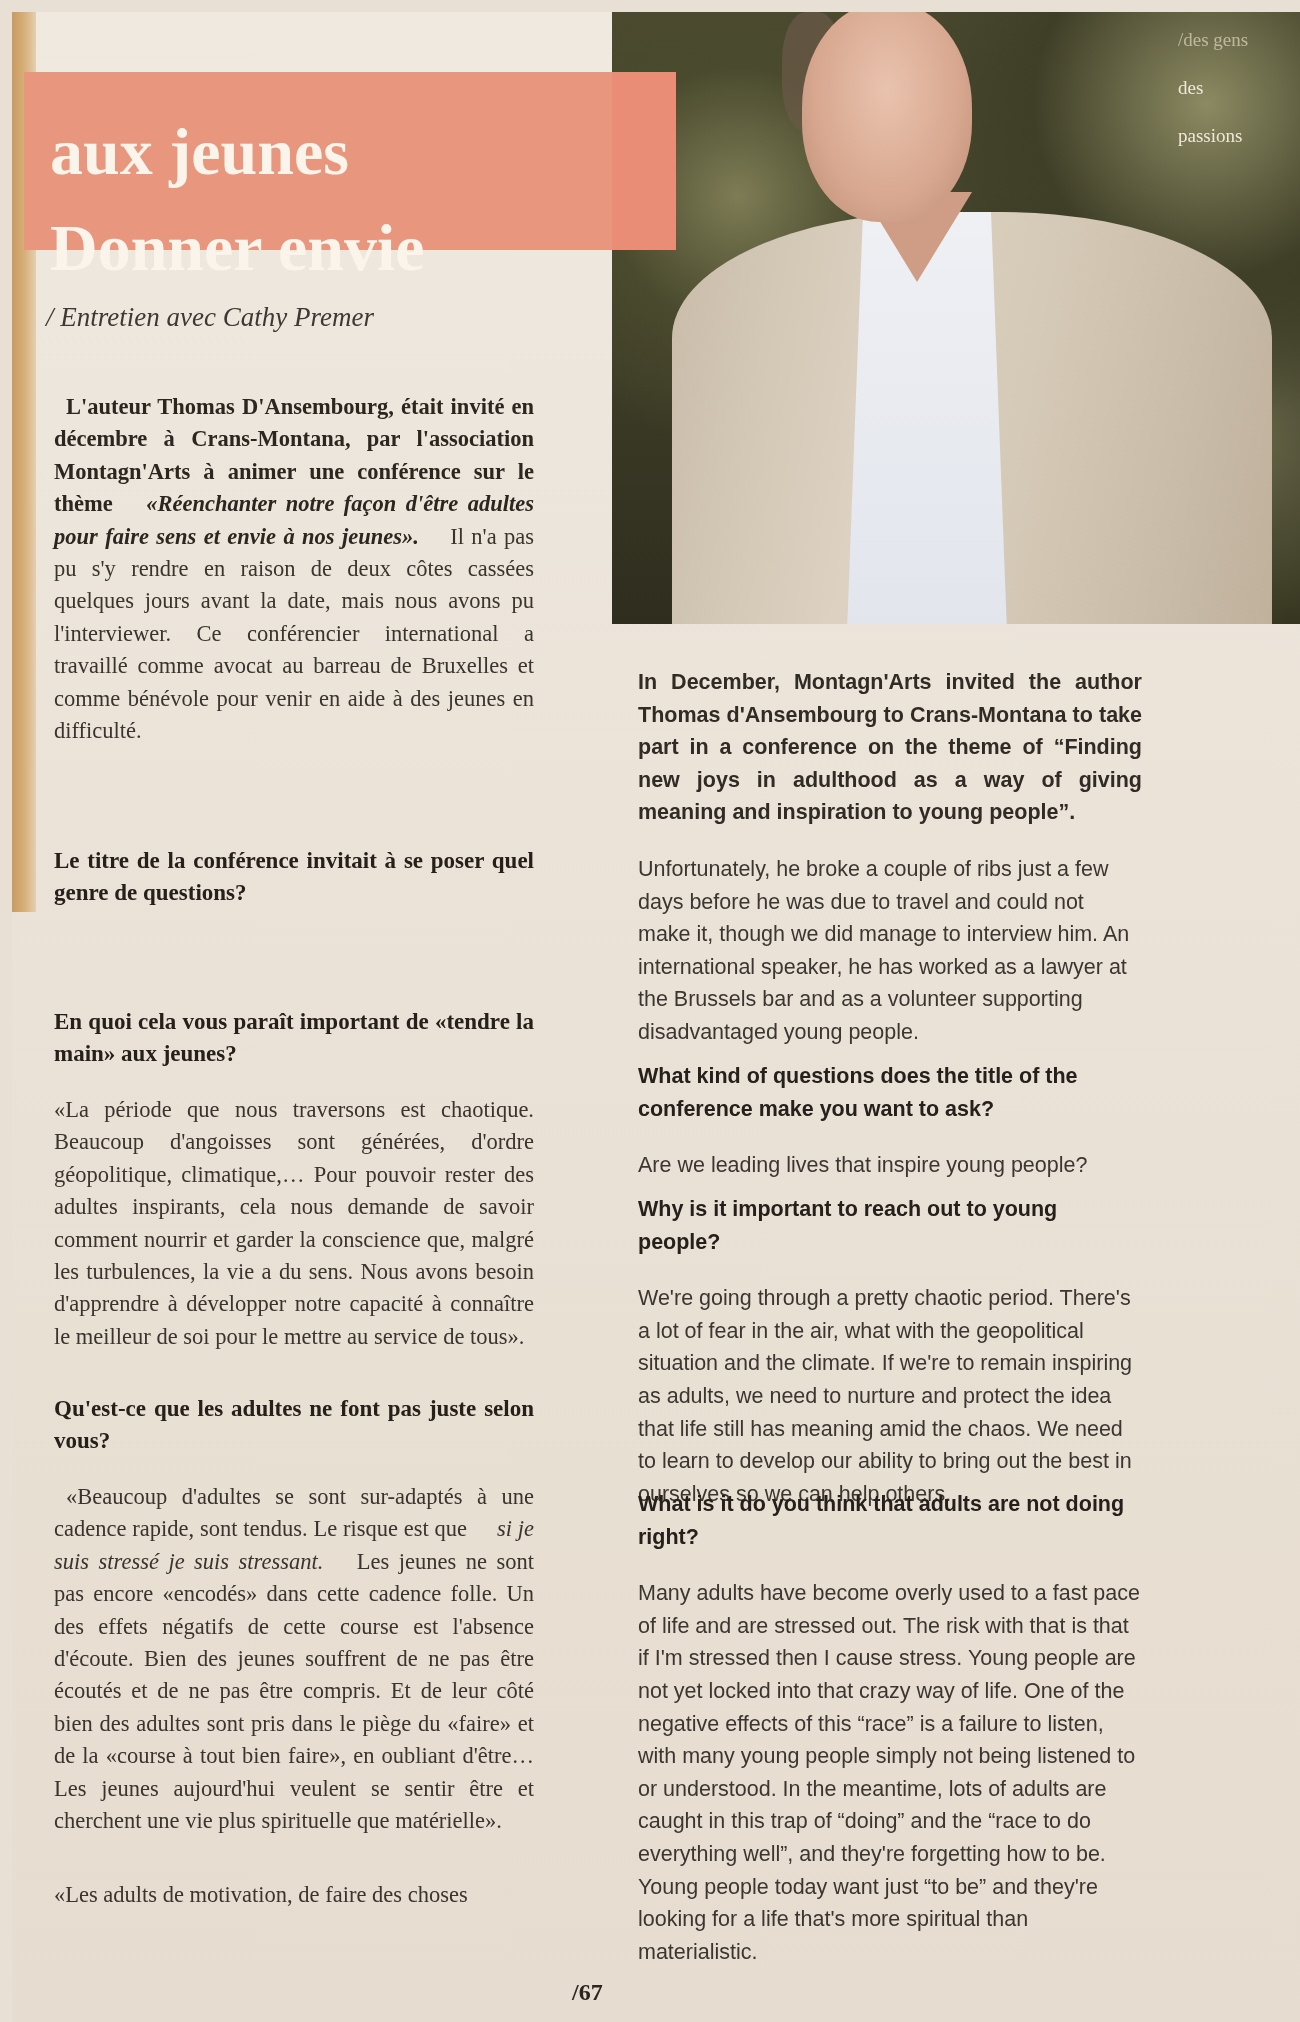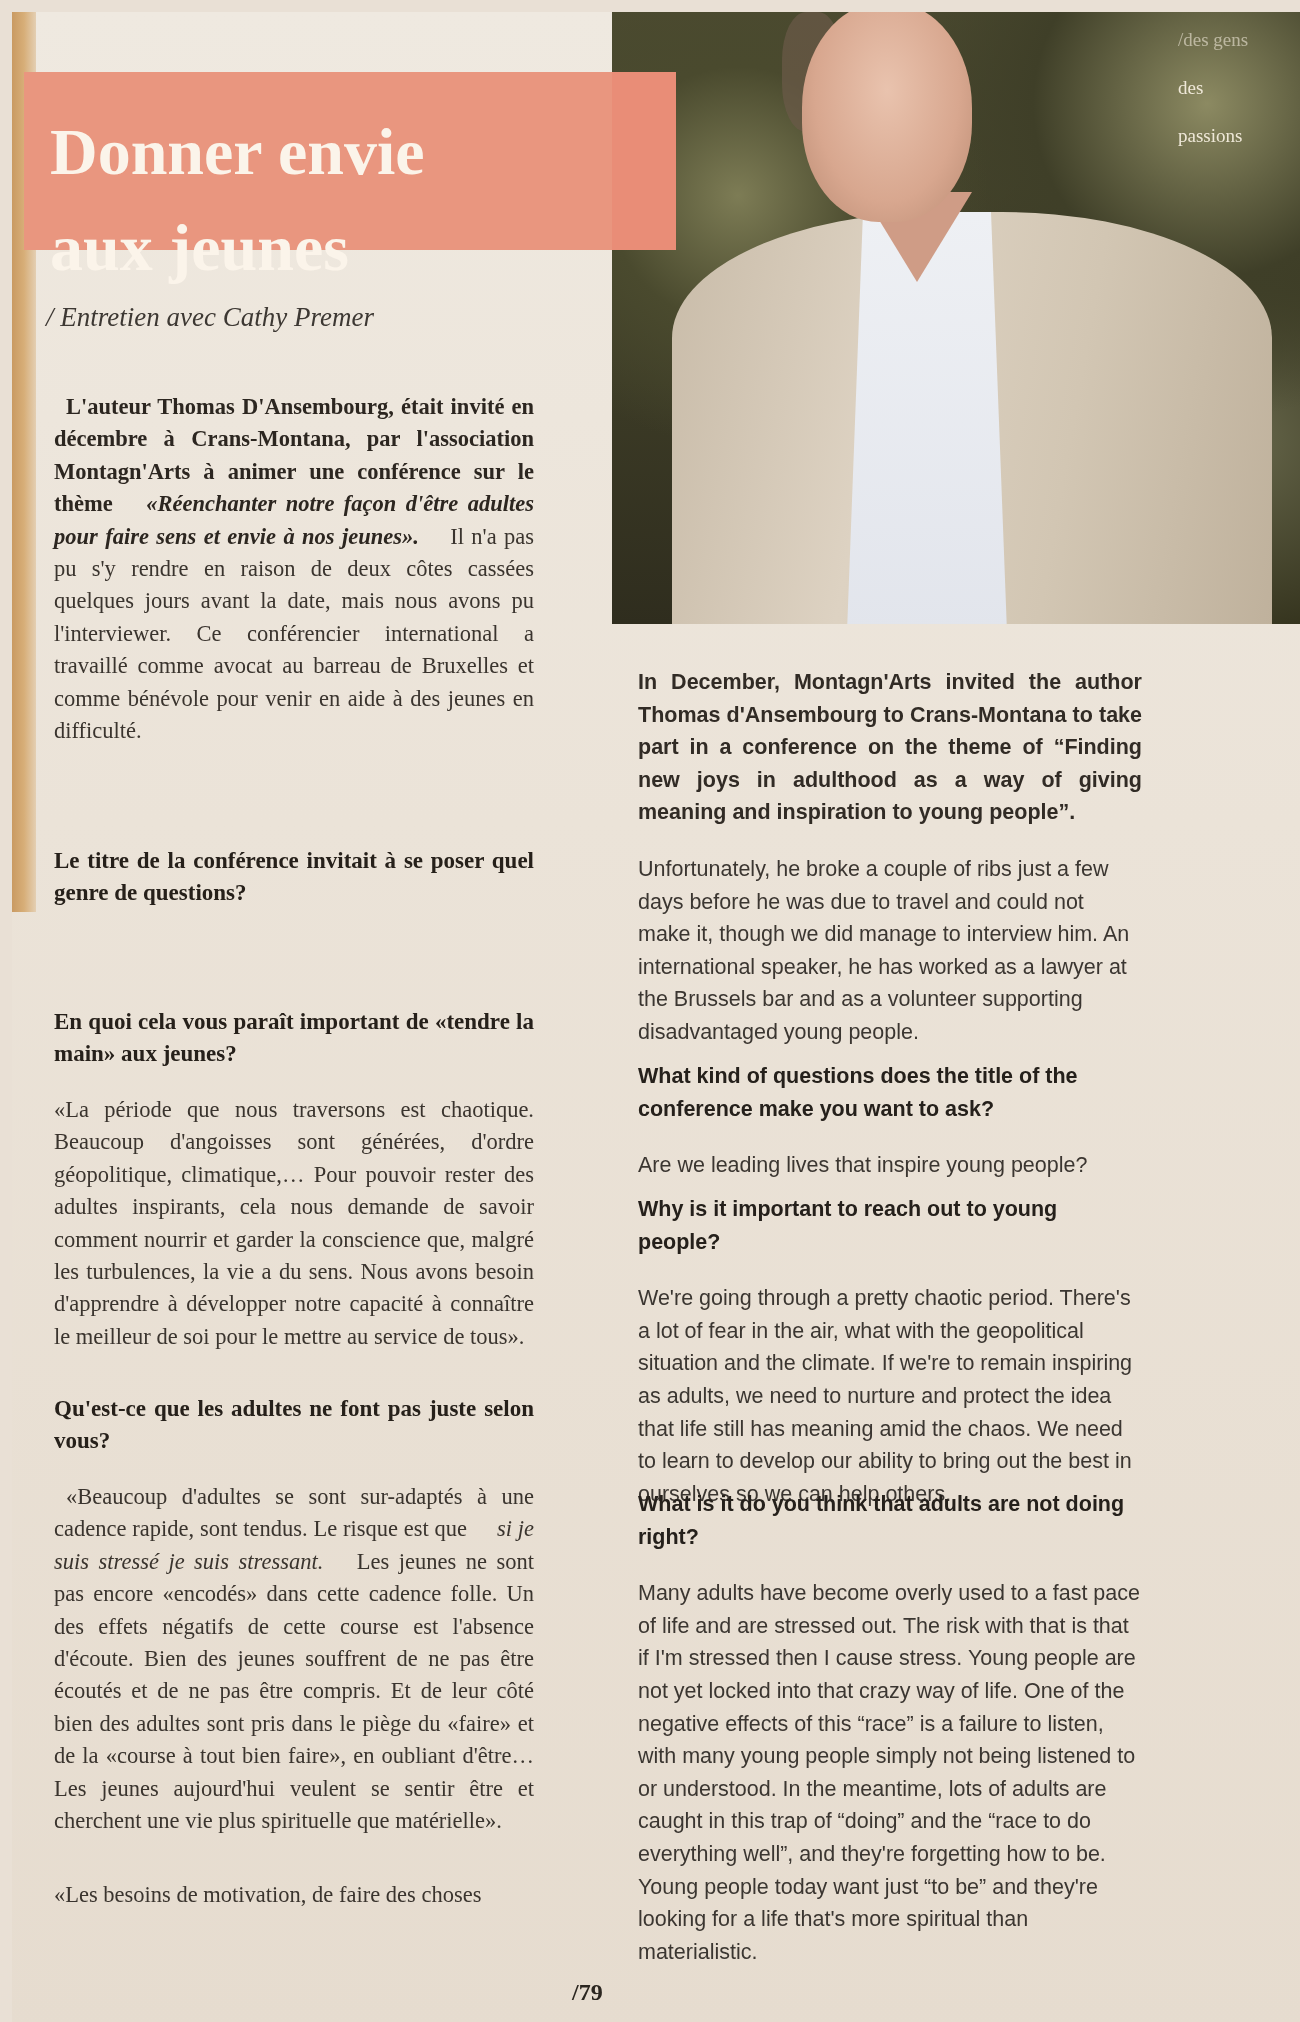--- a/index.html
+++ b/index.html
@@ -120,8 +120,8 @@
     <div class="over-photo"></div>
   </div>
   <h1 class="title">
+    <div>aux jeunes</div>
     <div>Donner envie</div>
-    <div>aux jeunes</div>
   </h1>
 
   <div class="byline">/ Entretien avec Cathy Premer</div>

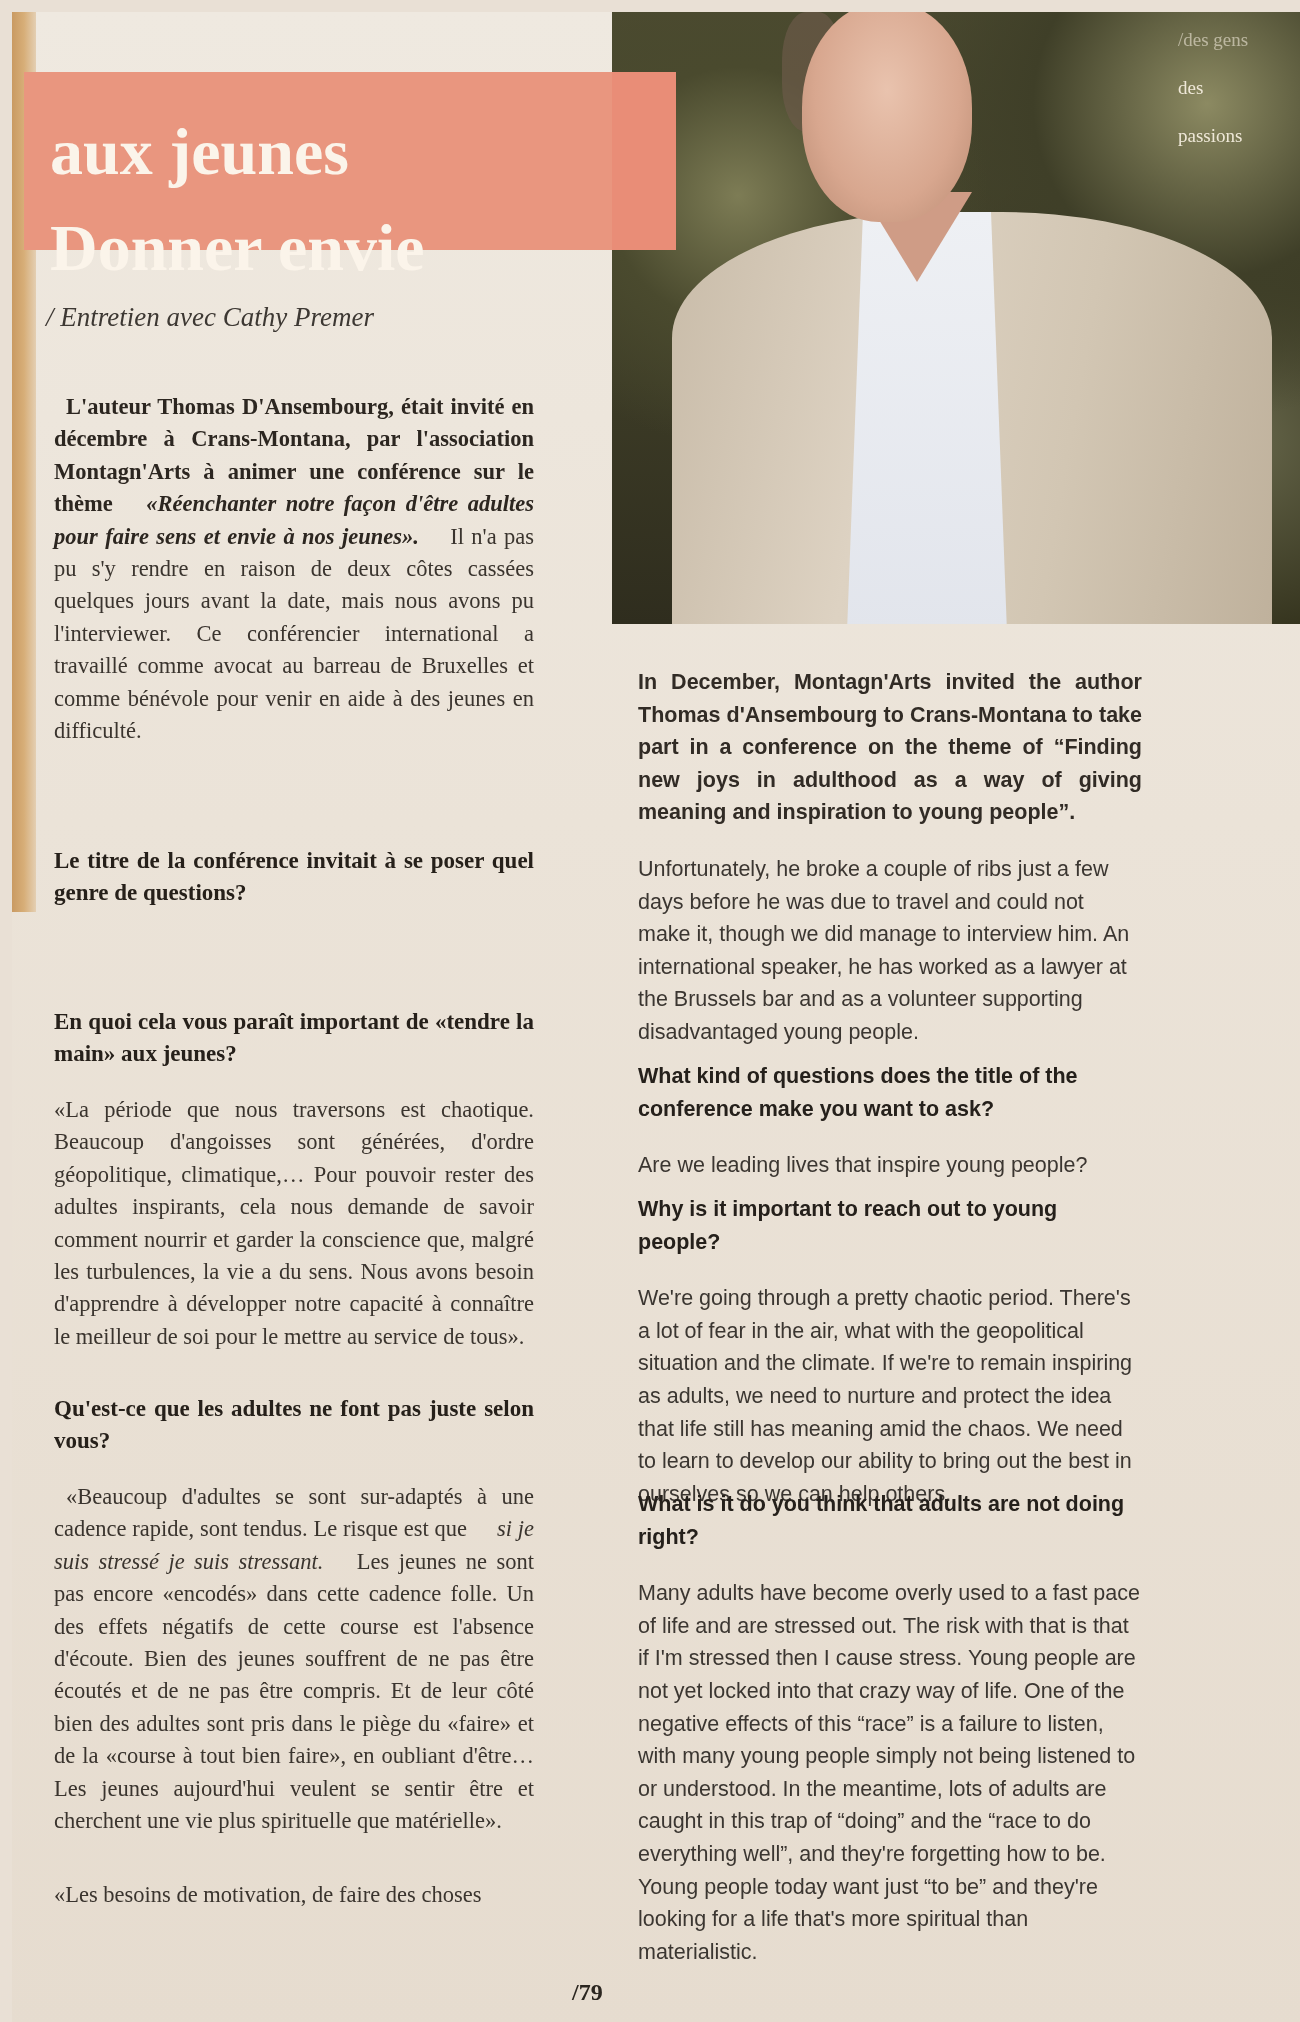--- a/index.html
+++ b/index.html
@@ -149,7 +149,7 @@
   </div>
 
   <div class="fr-col" style="top:1800px;">
-    <p style="text-align:left;">«Les besoins de motivation, de faire des choses</p>
+    <p style="text-align:left;">«Les adults de motivation, de faire des choses</p>
   </div>
 
   <div class="en-col" style="top:630px;">

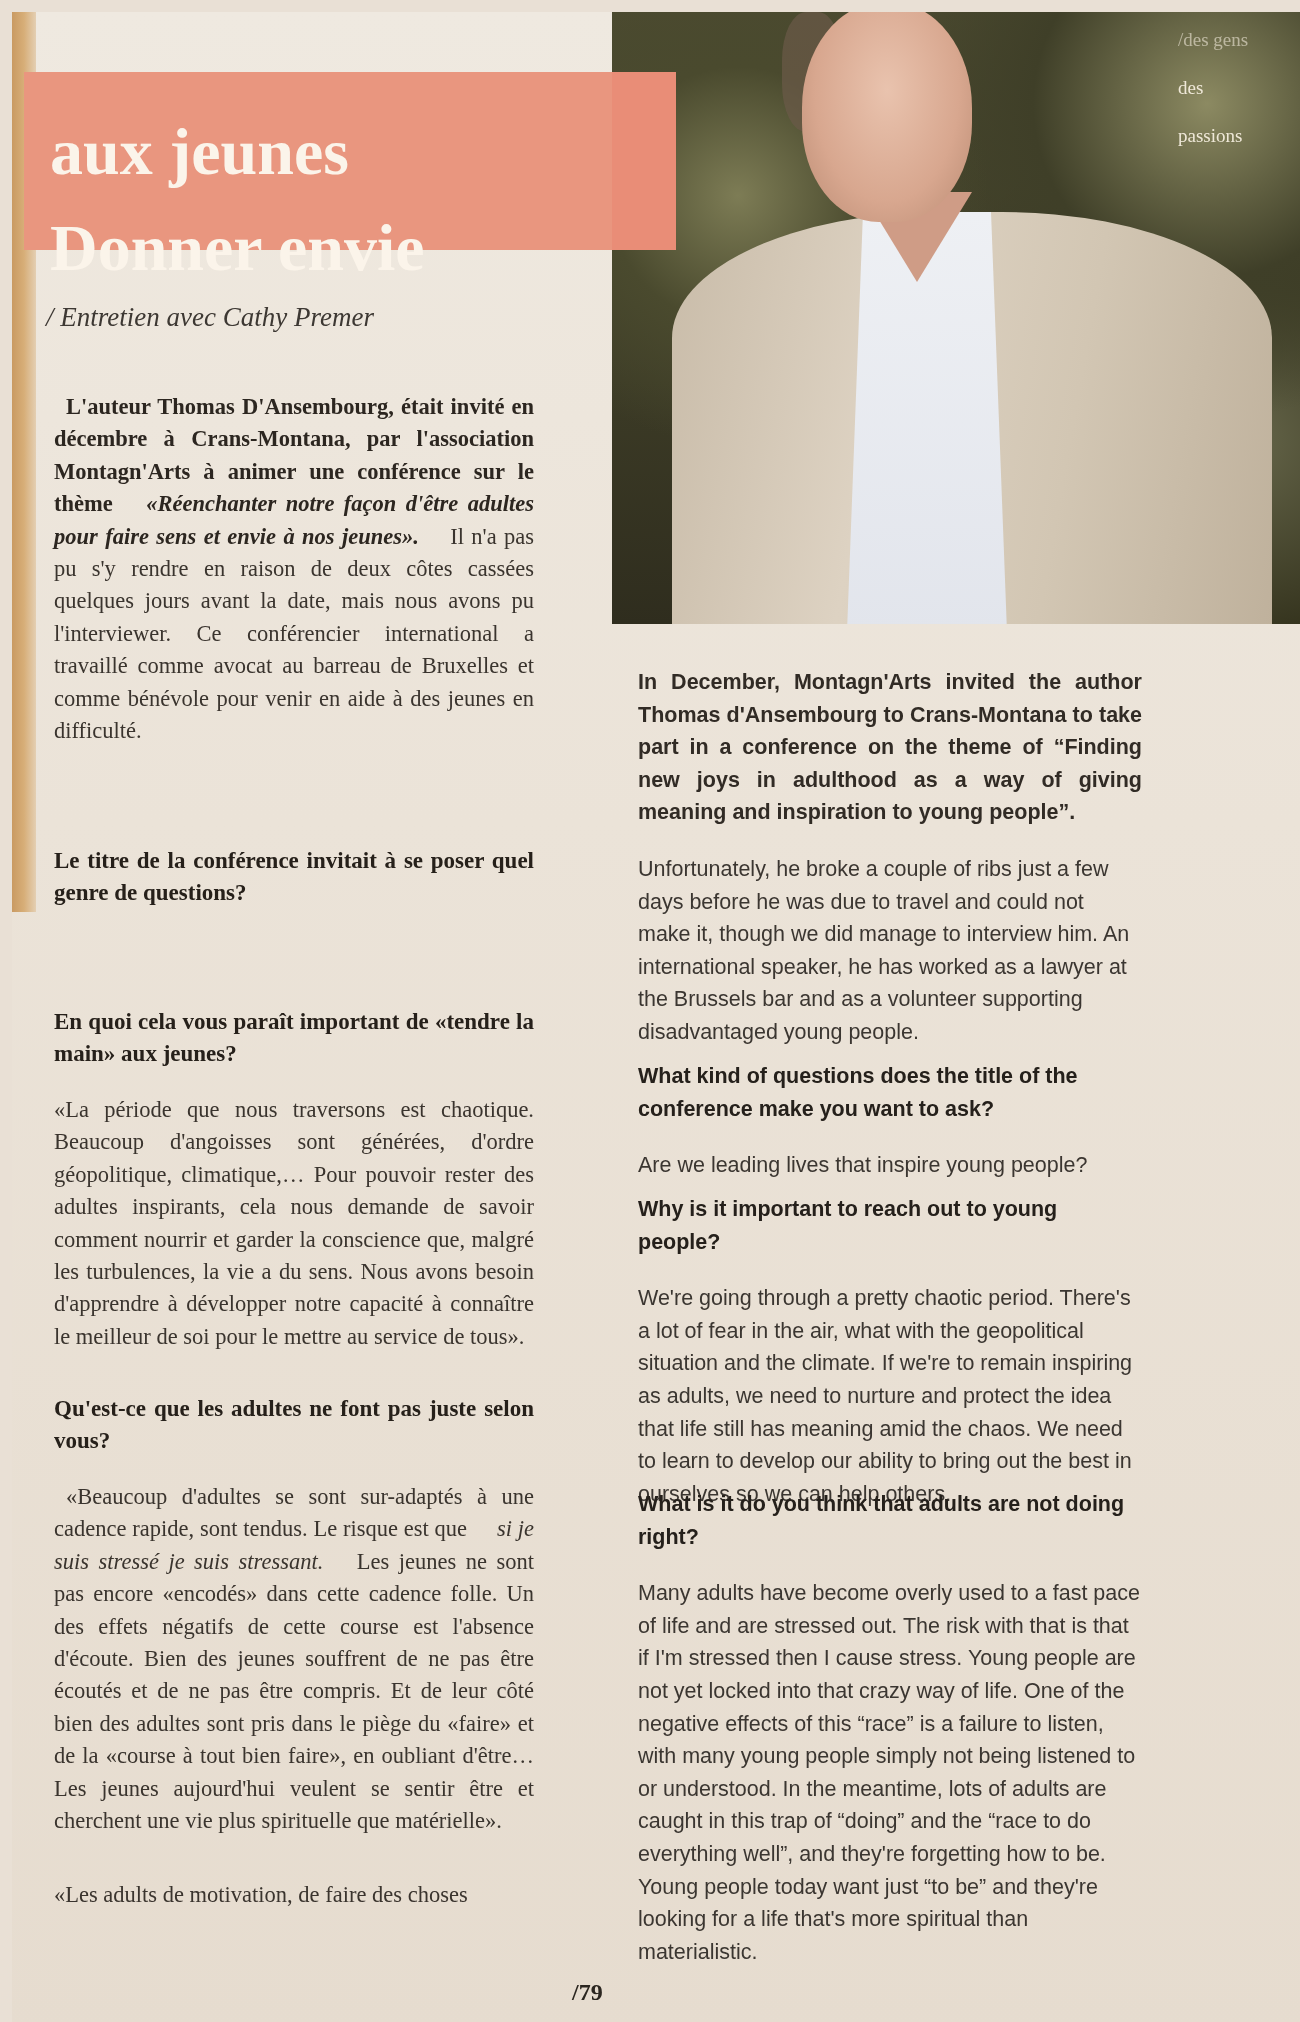--- a/index.html
+++ b/index.html
@@ -172,7 +172,7 @@
     <p>Many adults have become overly used to a fast pace of life and are stressed out. The risk with that is that if I'm stressed then I cause stress. Young people are not yet locked into that crazy way of life. One of the negative effects of this “race” is a failure to listen, with many young people simply not being listened to or understood. In the meantime, lots of adults are caught in this trap of “doing” and the “race to do everything well”, and they're forgetting how to be. Young people today want just “to be” and they're looking for a life that's more spiritual than materialistic.</p>
   </div>
 
-  <div class="folio">/79</div>
+  <div class="folio">/67</div>
 </div>
 
 </body></html>

